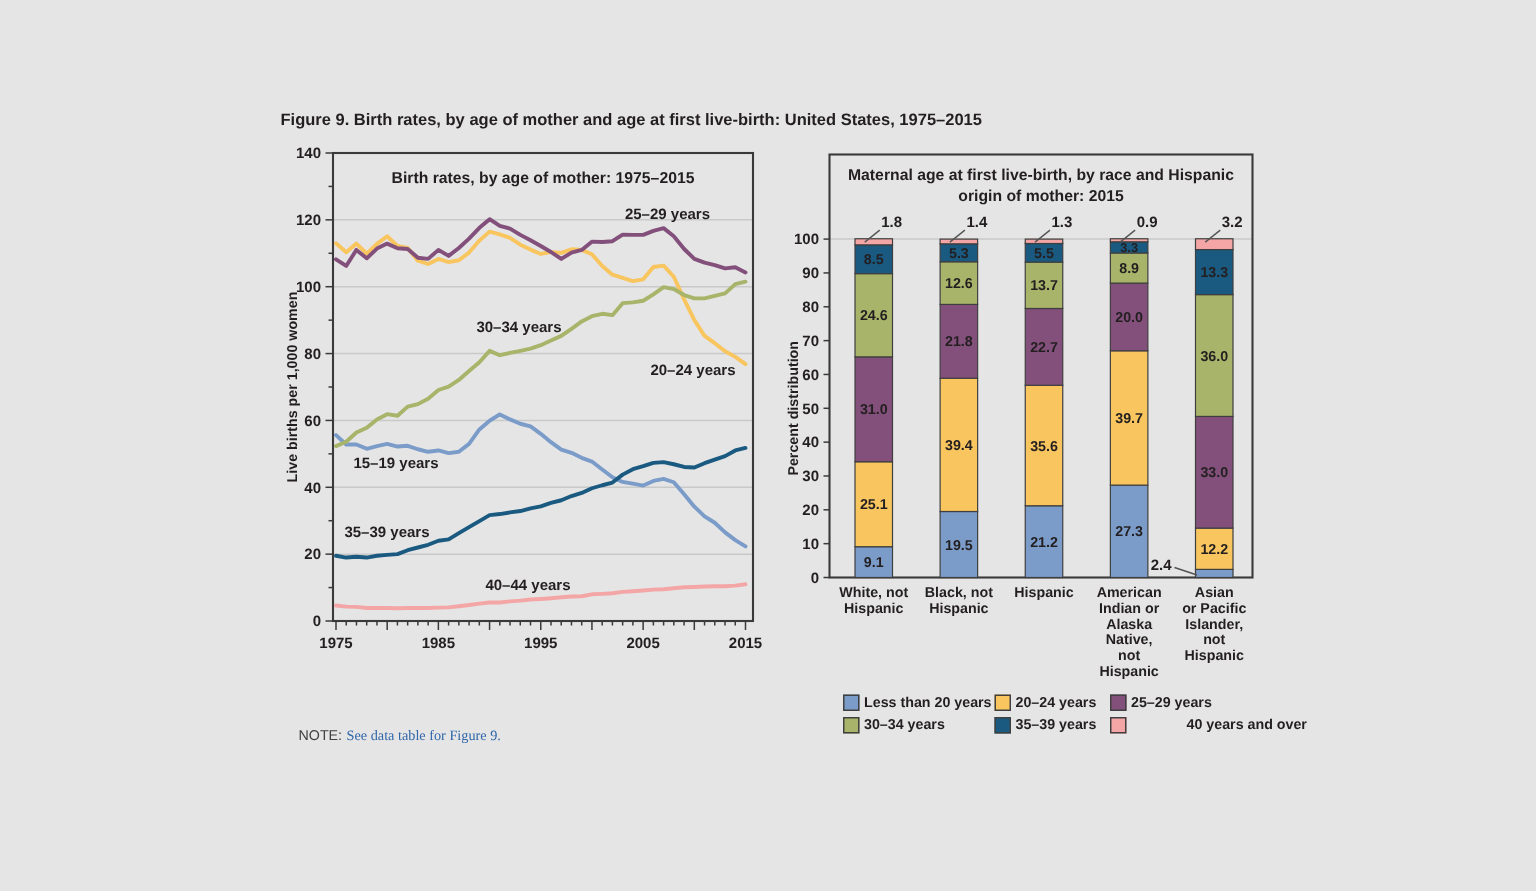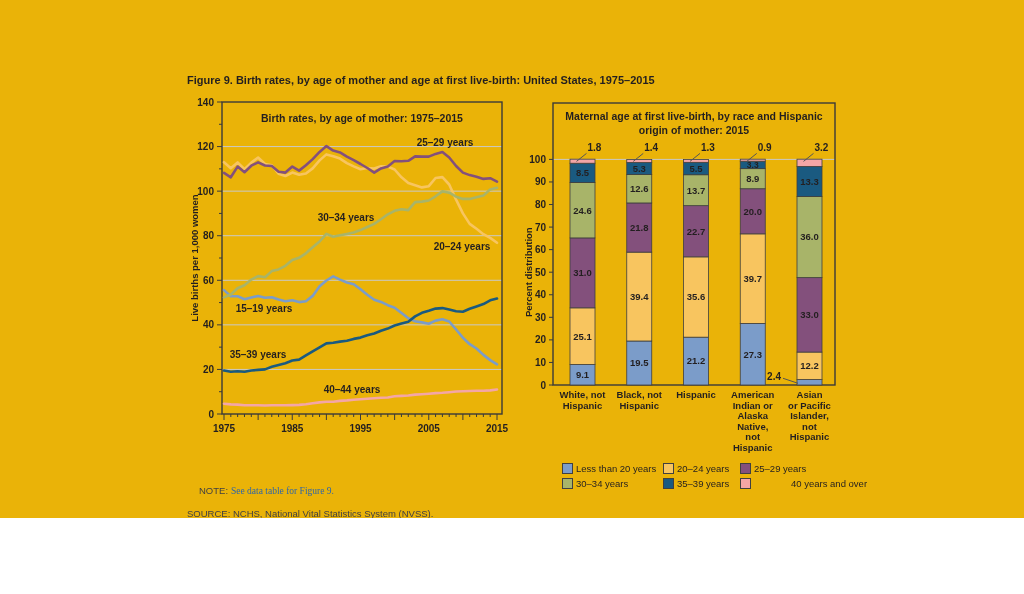--- a/index.html
+++ b/index.html
@@ -3,7 +3,7 @@
 <meta charset="utf-8">
 <style>
   html,body{margin:0;padding:0;background:#ffffff;}
-  .page{position:relative;width:1024px;height:518px;background:#eab308;overflow:hidden;
+  .page{position:relative;width:1024px;height:594px;background:#e5e5e5;overflow:hidden;
         font-family:"Liberation Sans","DejaVu Sans",sans-serif;color:#231f20;}
   .fig-title{position:absolute;left:187px;top:74px;font-size:11px;font-weight:bold;white-space:nowrap;}
   #line-chart{position:absolute;left:180px;top:92px;}

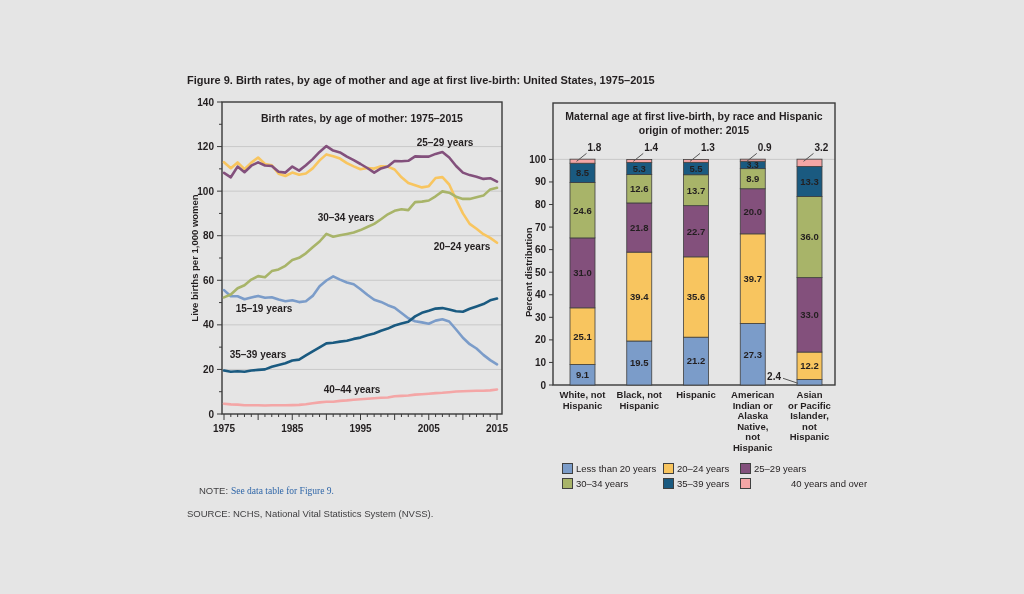--- a/index.html
+++ b/index.html
@@ -9,7 +9,7 @@
   #line-chart{position:absolute;left:180px;top:92px;}
   #bar-chart{position:absolute;left:520px;top:92px;}
   #legend{position:absolute;left:556px;top:462px;width:312px;height:36px;}
-  .lg-item{position:absolute;display:flex;align-items:center;gap:3px;font-size:9.5px;font-weight:normal;white-space:nowrap;}
+  .lg-item{position:absolute;display:flex;align-items:center;gap:3px;font-size:9.5px;font-weight:bold;white-space:nowrap;}
   .lg-swatch{width:9px;height:9px;border:1.3px solid #404040;flex:0 0 auto;}
   .note{position:absolute;left:187px;top:485px;font-size:9.5px;color:#414042;white-space:nowrap;}
   .note .pfx{margin-right:3px;padding-left:12px;}

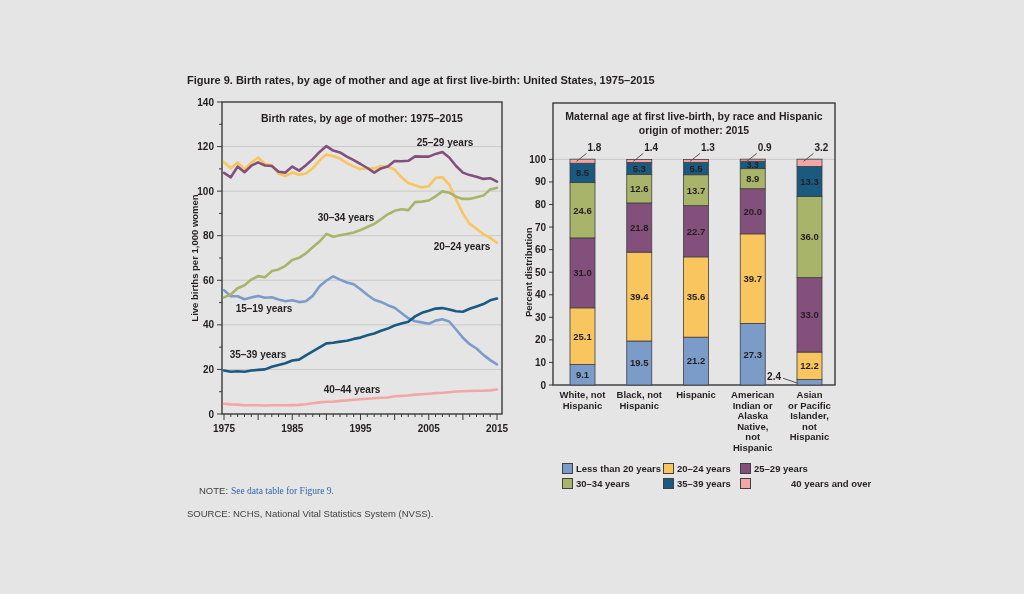--- a/index.html
+++ b/index.html
@@ -264,7 +264,6 @@
   <div class="note">
     <span class="pfx">NOTE:</span><a class="note-link" style="color: rgb(47, 102, 168);">See data table for Figure 9.</a>
   </div>
-  <div class="source">SOURCE: NCHS, National Vital Statistics System (NVSS).</div>
 </div>
 
 </body></html>

